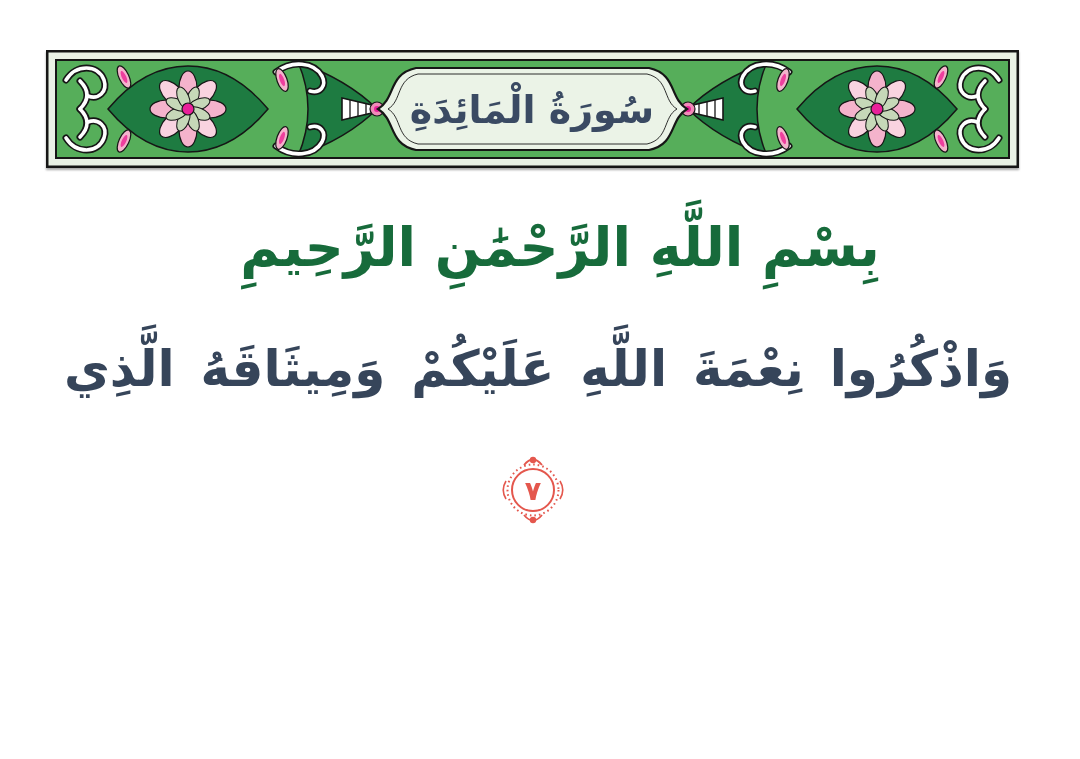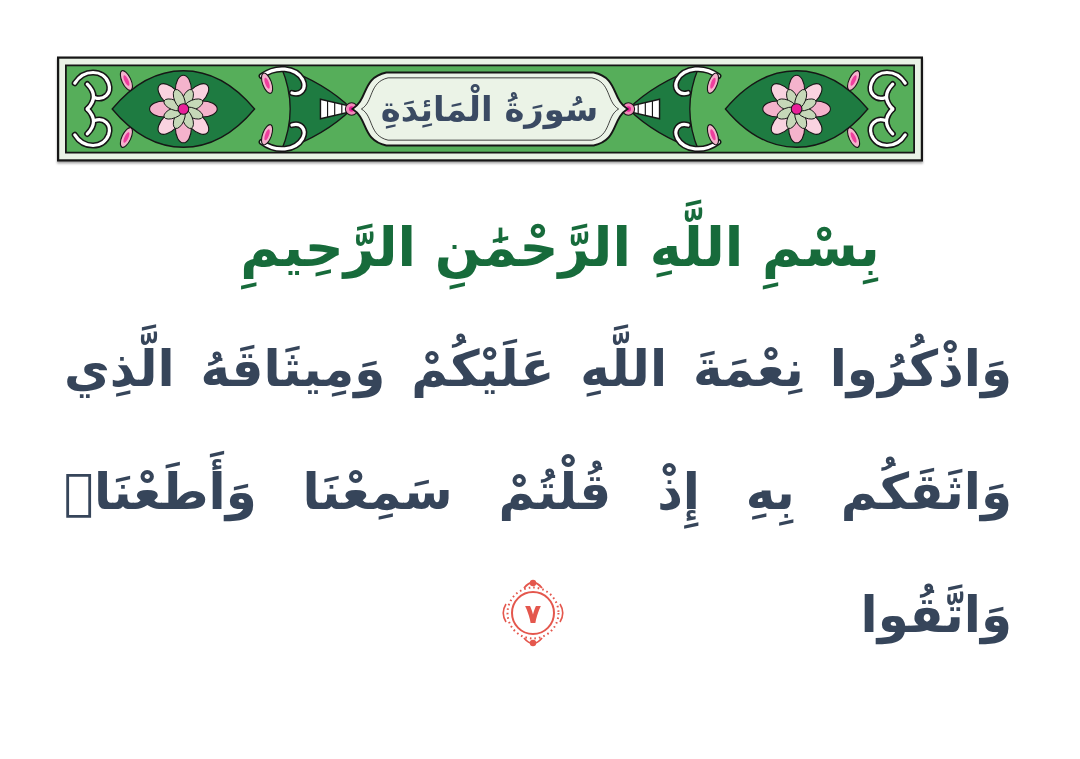--- a/index.html
+++ b/index.html
@@ -19,9 +19,9 @@
   }
   .banner {
     position: absolute;
-    left: 57px;
+    left: 46px;
     top: 50px;
-    width: 866px;
+    width: 973px;
     height: 118px;
     filter: drop-shadow(0 2px 1px rgba(60,60,60,0.45));
   }

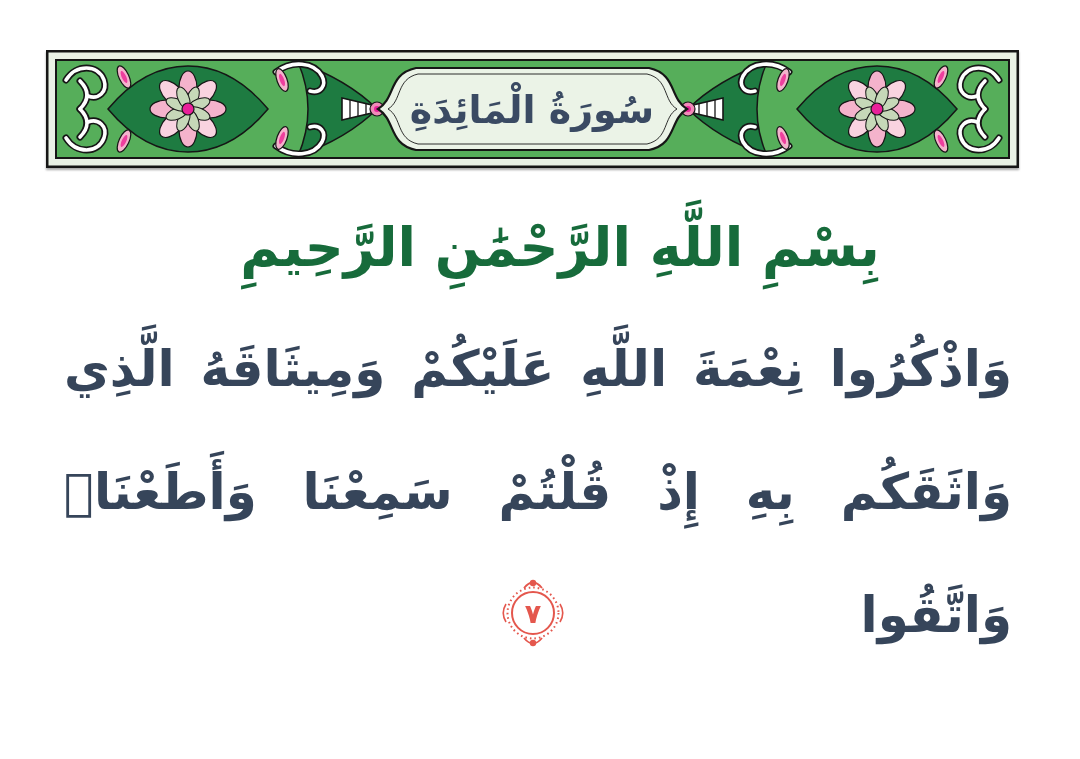--- a/index.html
+++ b/index.html
@@ -205,7 +205,6 @@
 
   <div class="verse-block">
     <div class="verse-line justified">وَاذْكُرُوا نِعْمَةَ اللَّهِ عَلَيْكُمْ وَمِيثَاقَهُ الَّذِي</div>
-    <div class="verse-line justified">وَاثَقَكُم بِهِ إِذْ قُلْتُمْ سَمِعْنَا وَأَطَعْنَاۖ وَاتَّقُوا</div>
     <div class="verse-line centered">
       <svg class="ayah-medallion" viewBox="0 0 74 74" xmlns="http://www.w3.org/2000/svg">
         <circle cx="37" cy="37" r="21" fill="none" stroke="#E4574D" stroke-width="2"></circle>

